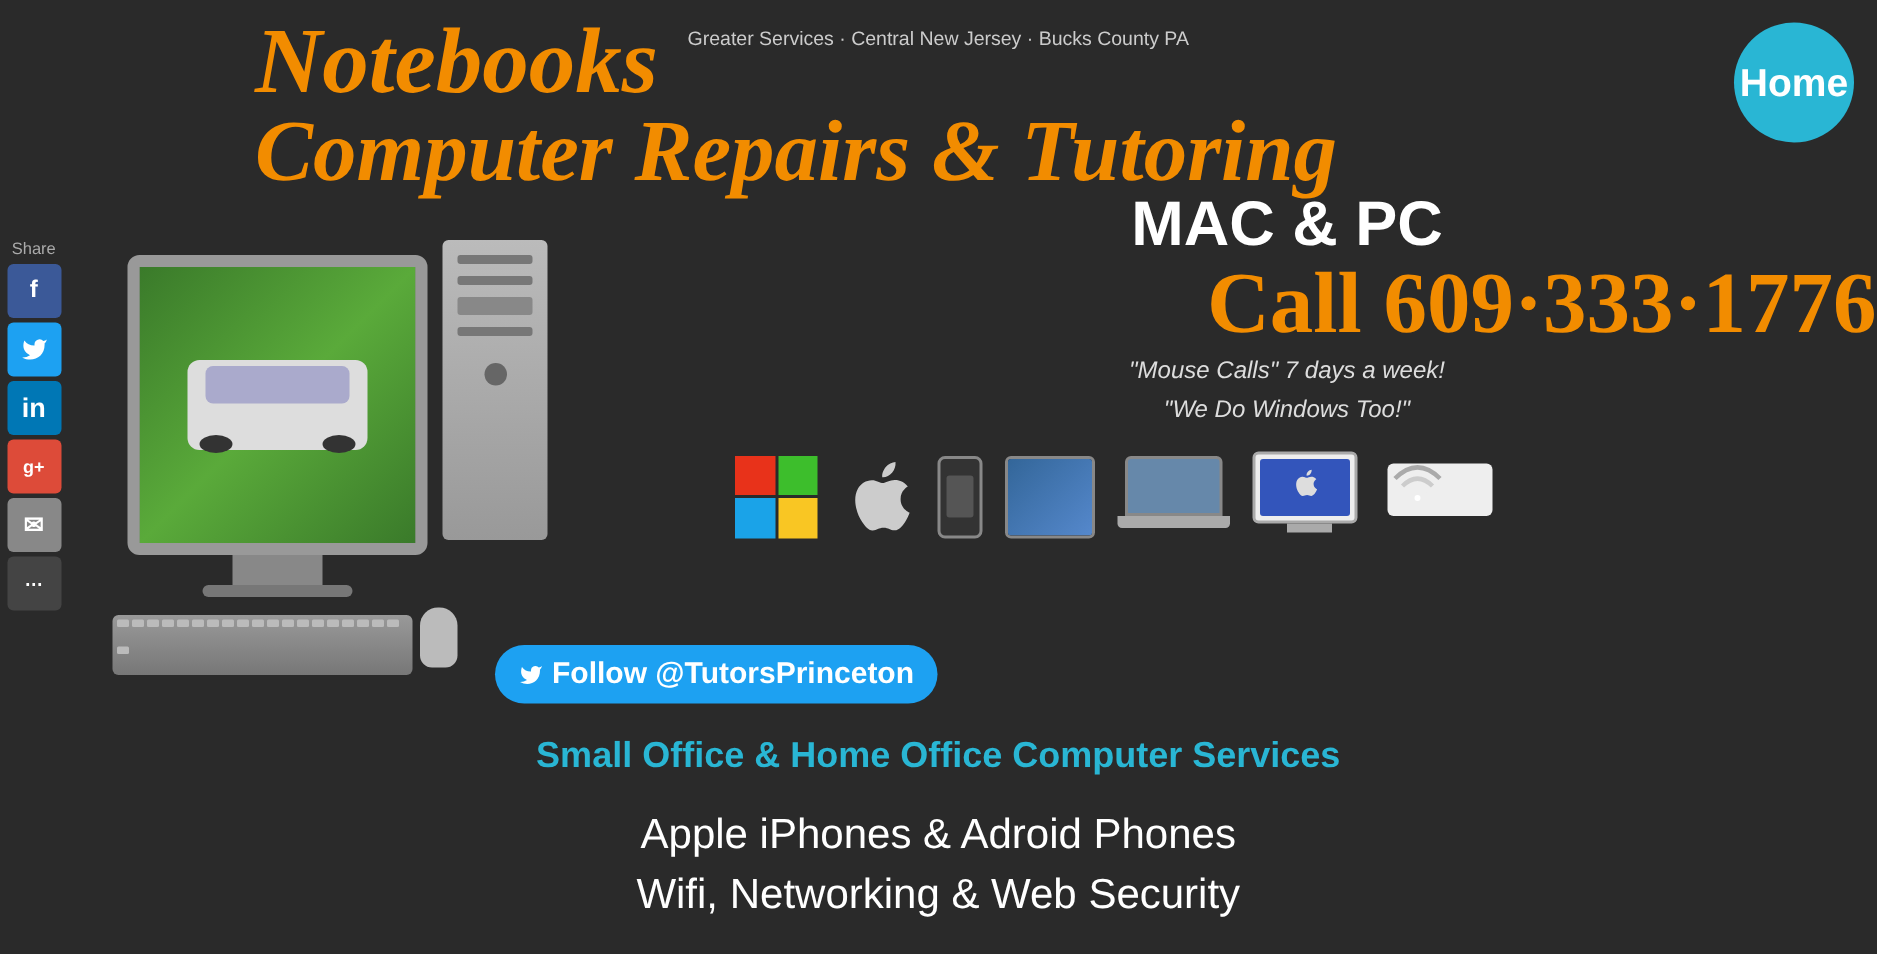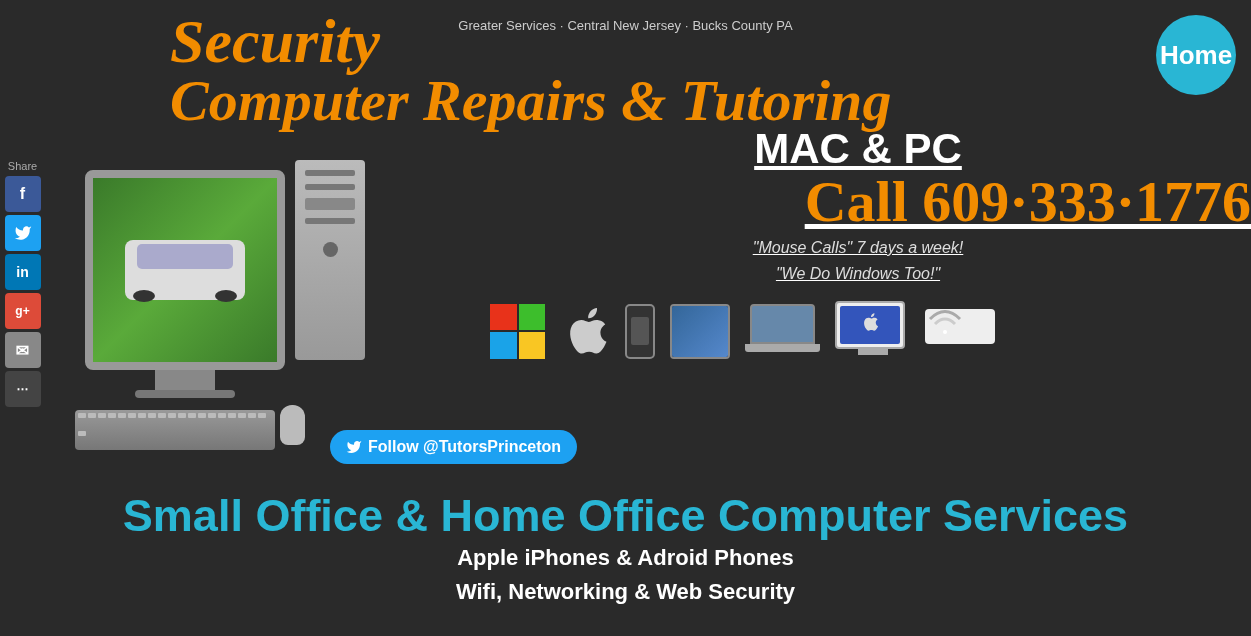--- a/index.html
+++ b/index.html
@@ -476,7 +476,7 @@
 <div class="tagline">Greater Services · Central New Jersey · Bucks County PA</div>
 
 <div class="brand-title">
-  <div class="brand-princeton">Security</div>
+  <div class="brand-princeton">Notebooks</div>
   <div class="brand-subtitle">Computer Repairs &amp; Tutoring</div>
 </div>
 

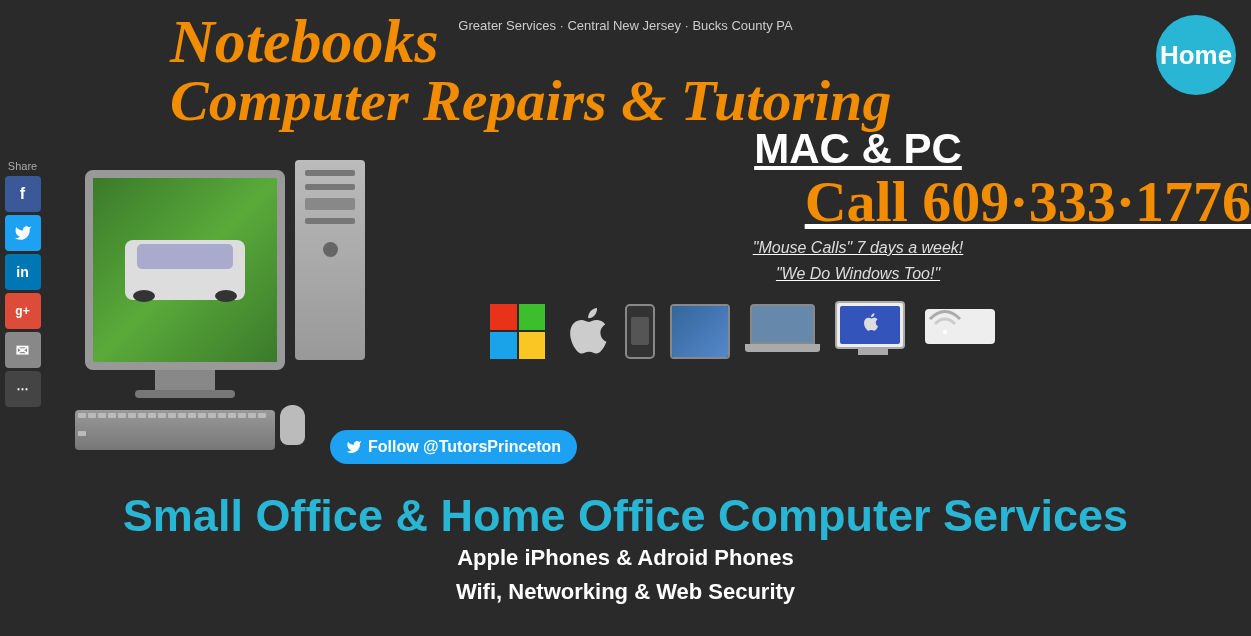--- a/index.html
+++ b/index.html
@@ -232,7 +232,6 @@
       flex: 1;
       padding-left: 30px;
       padding-top: 0;
-      text-decoration: underline;
     }
     .mac-pc-title {
       font-size: 42px;

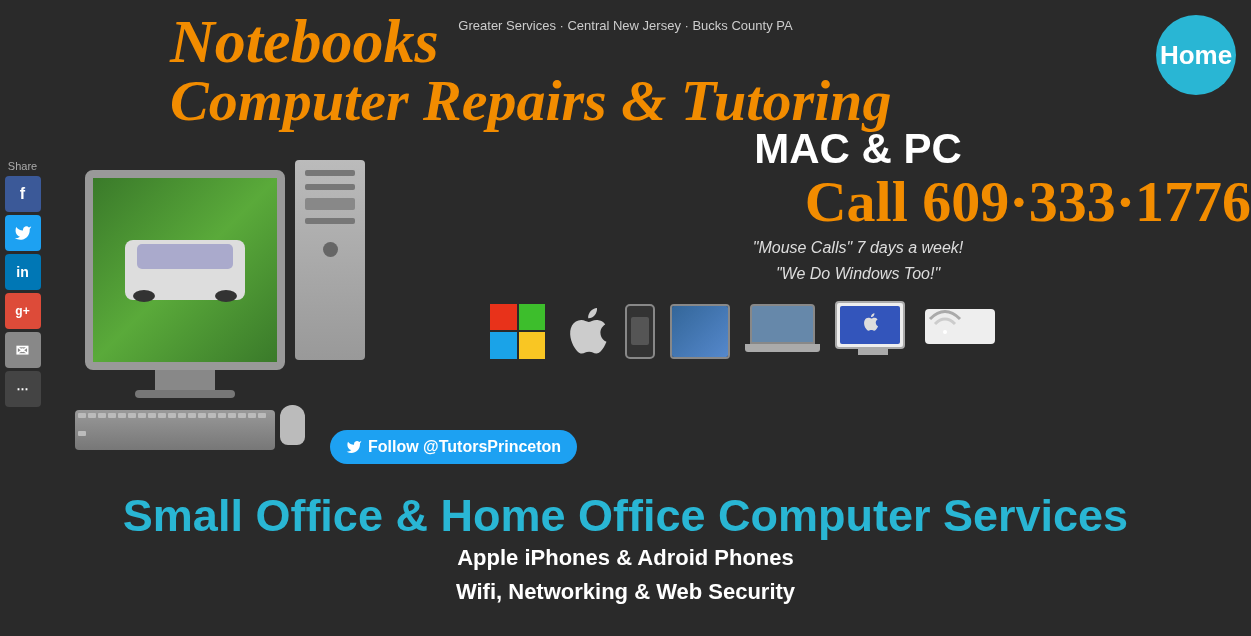--- a/index.html
+++ b/index.html
@@ -464,7 +464,7 @@
         <path d="M23 3a10.9 10.9 0 01-3.14 1.53 4.48 4.48 0 00-7.86 3v1A10.66 10.66 0 013 4s-4 9 5 13a11.64 11.64 0 01-7 2c9 5 20 0 20-11.5a4.5 4.5 0 00-.08-.83A7.72 7.72 0 0023 3z"></path>
       </svg>
   </div>
-  <div class="share-btn share-li" style="font-size:14px">in</div>
+  <div class="share-btn share-li" style="font-size:18px">in</div>
   <div class="share-btn share-gp" style="font-size:12px">g+</div>
   <div class="share-btn share-em">✉</div>
   <div class="share-btn share-sh" style="font-size:12px">⋯</div>

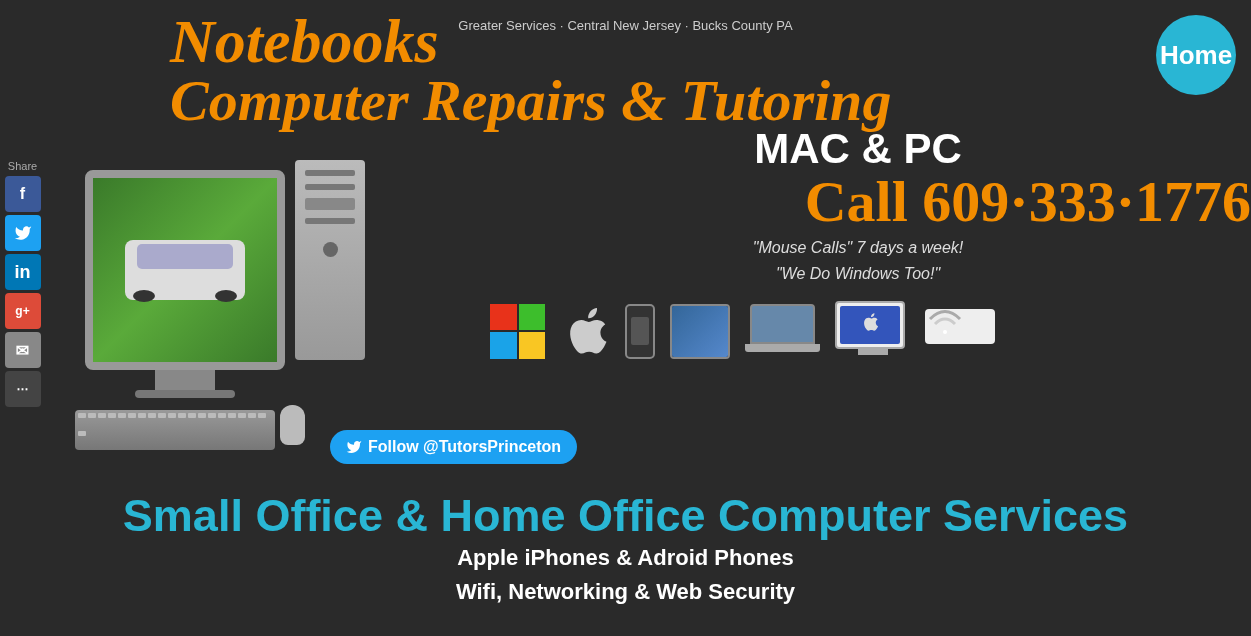--- a/index.html
+++ b/index.html
@@ -424,7 +424,7 @@
       top: 430px;
       background: #1da1f2;
       color: white;
-      font-size: 16px;
+      font-size: 20px;
       font-weight: bold;
       padding: 8px 16px;
       border-radius: 20px;

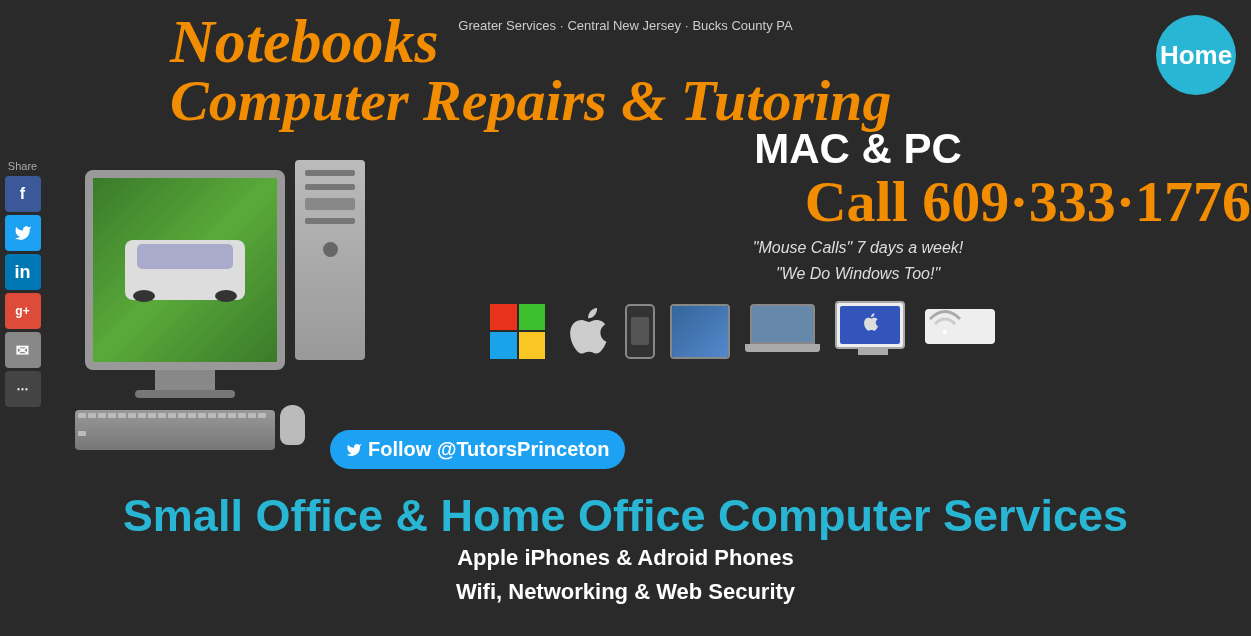--- a/index.html
+++ b/index.html
@@ -441,10 +441,10 @@
       padding: 0 50px;
     }
     .services-title {
-      font-size: 45px;
+      font-size: 24px;
       color: #29b6d4;
       font-weight: bold;
-      margin-bottom: 3px;
+      margin-bottom: 22px;
     }
     .service-item {
       font-size: 22px;

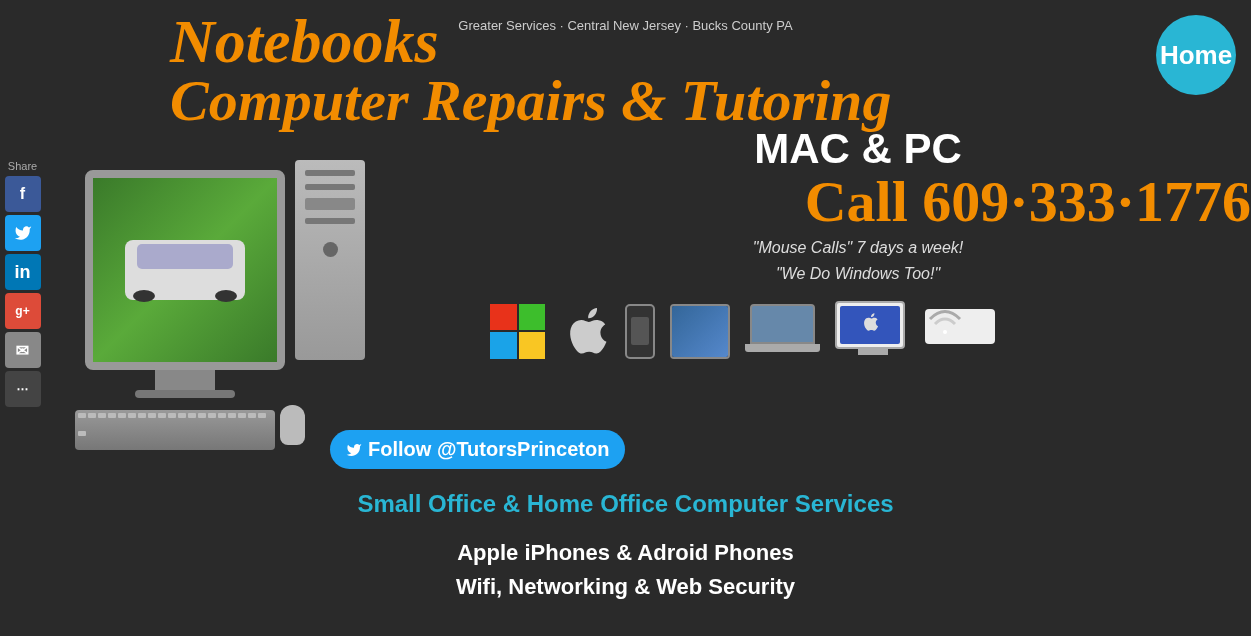--- a/index.html
+++ b/index.html
@@ -447,8 +447,8 @@
       margin-bottom: 22px;
     }
     .service-item {
-      font-size: 22px;
-      font-weight: bold;
+      font-size: 28px;
+      font-weight: normal;
       color: #ffffff;
       margin-bottom: 8px;
     }

